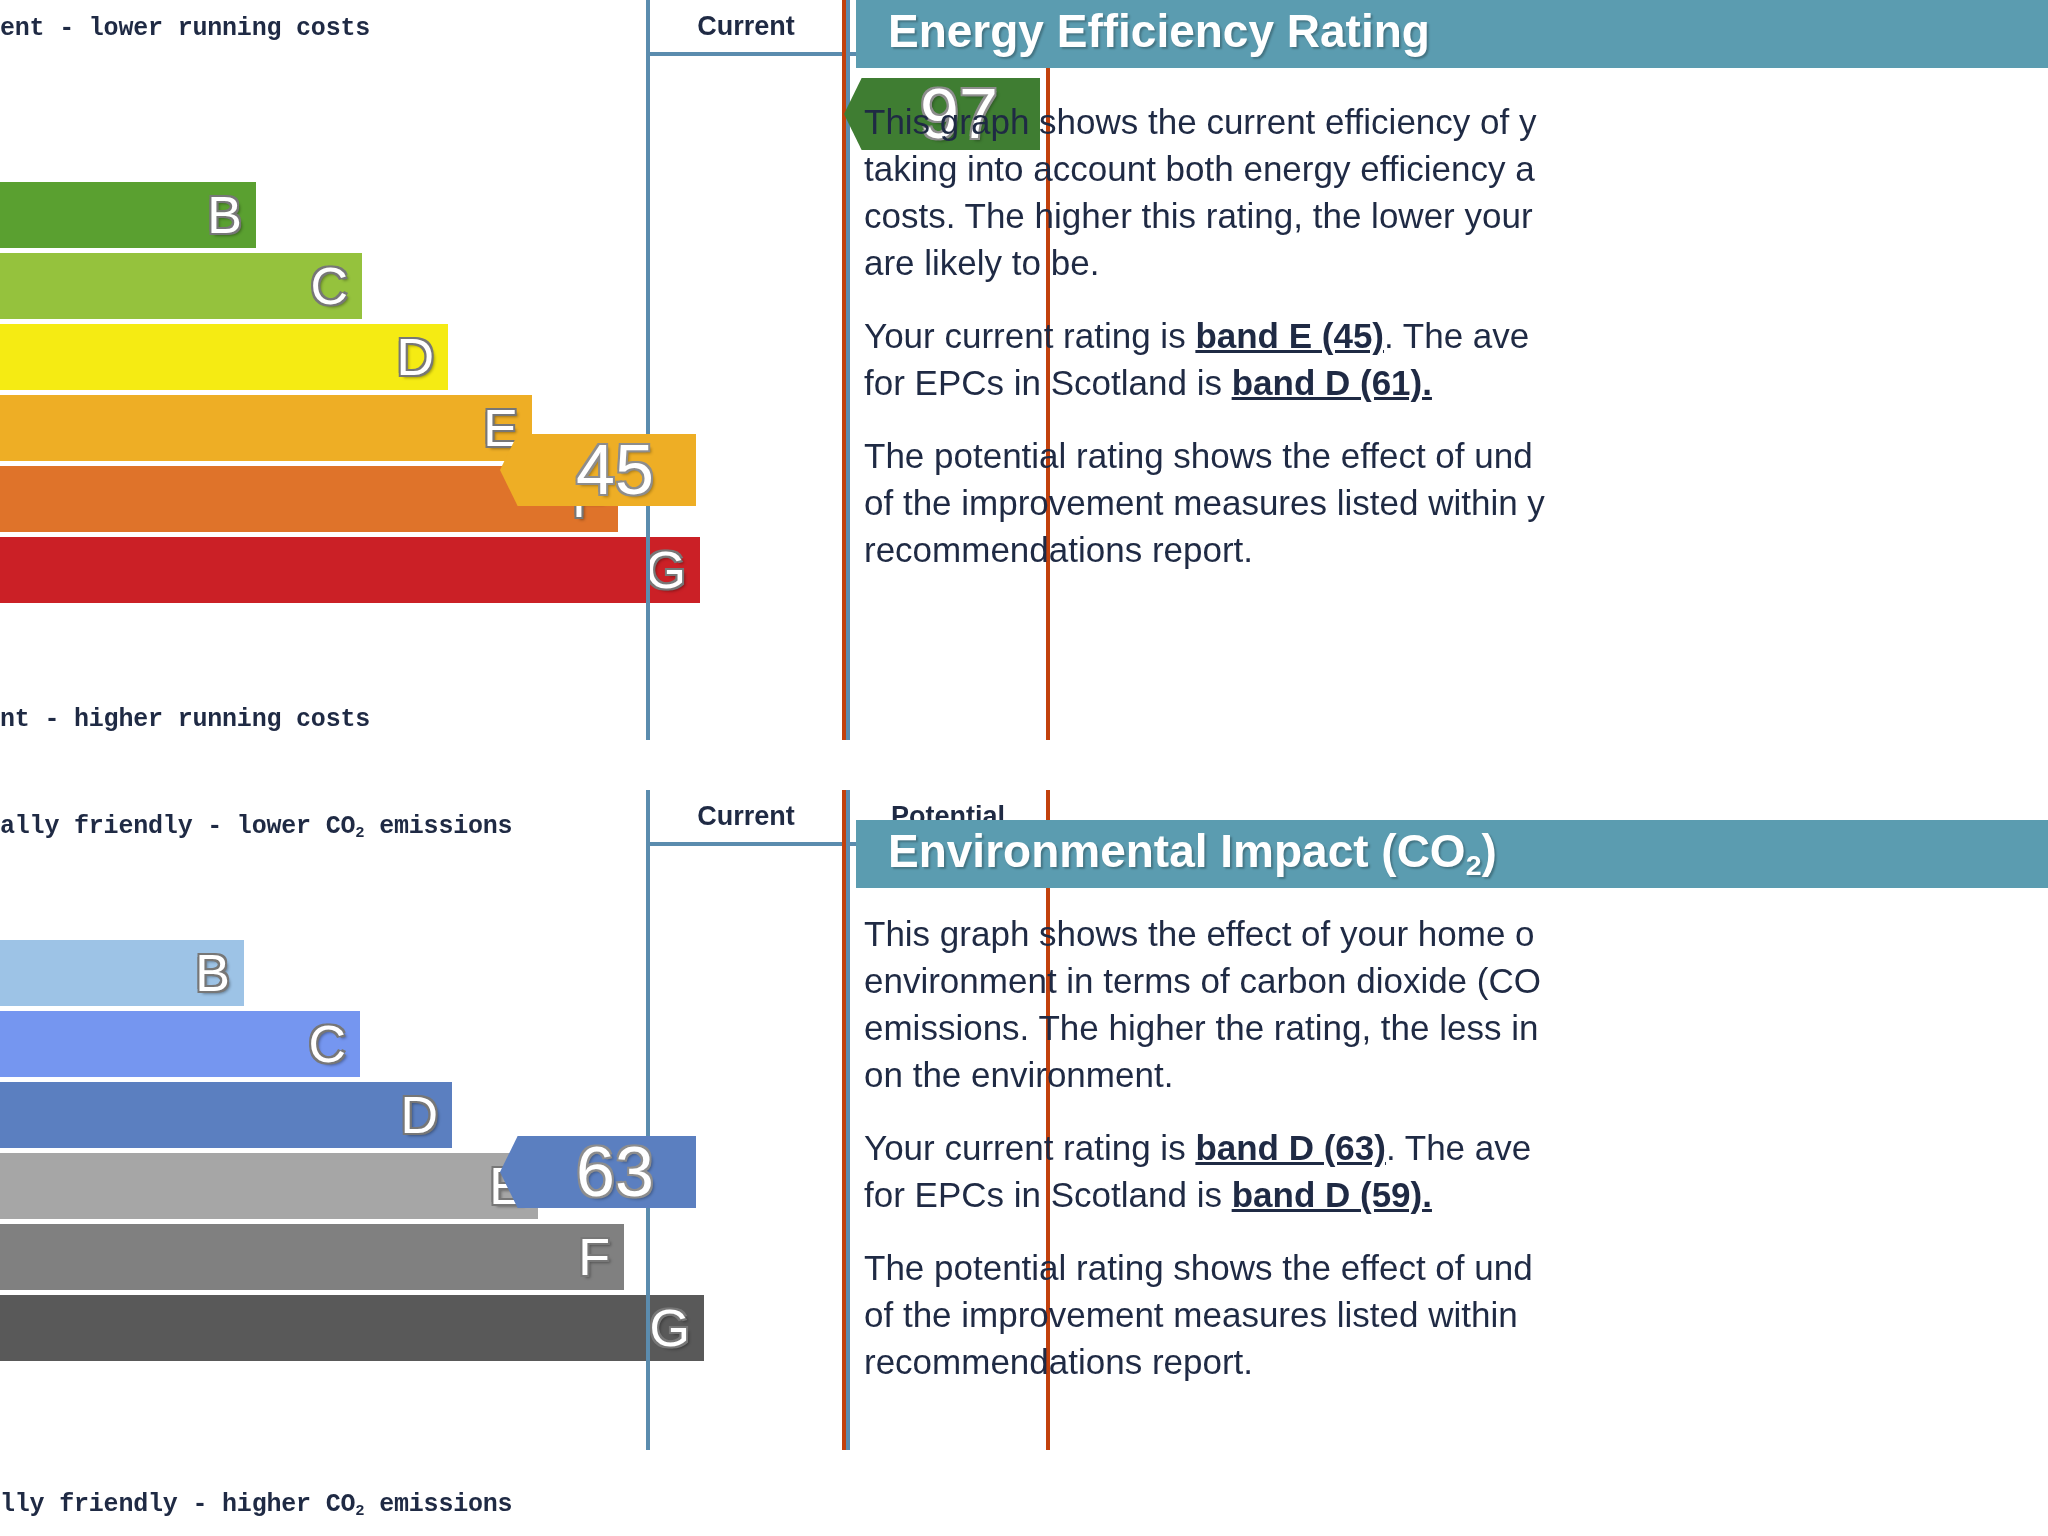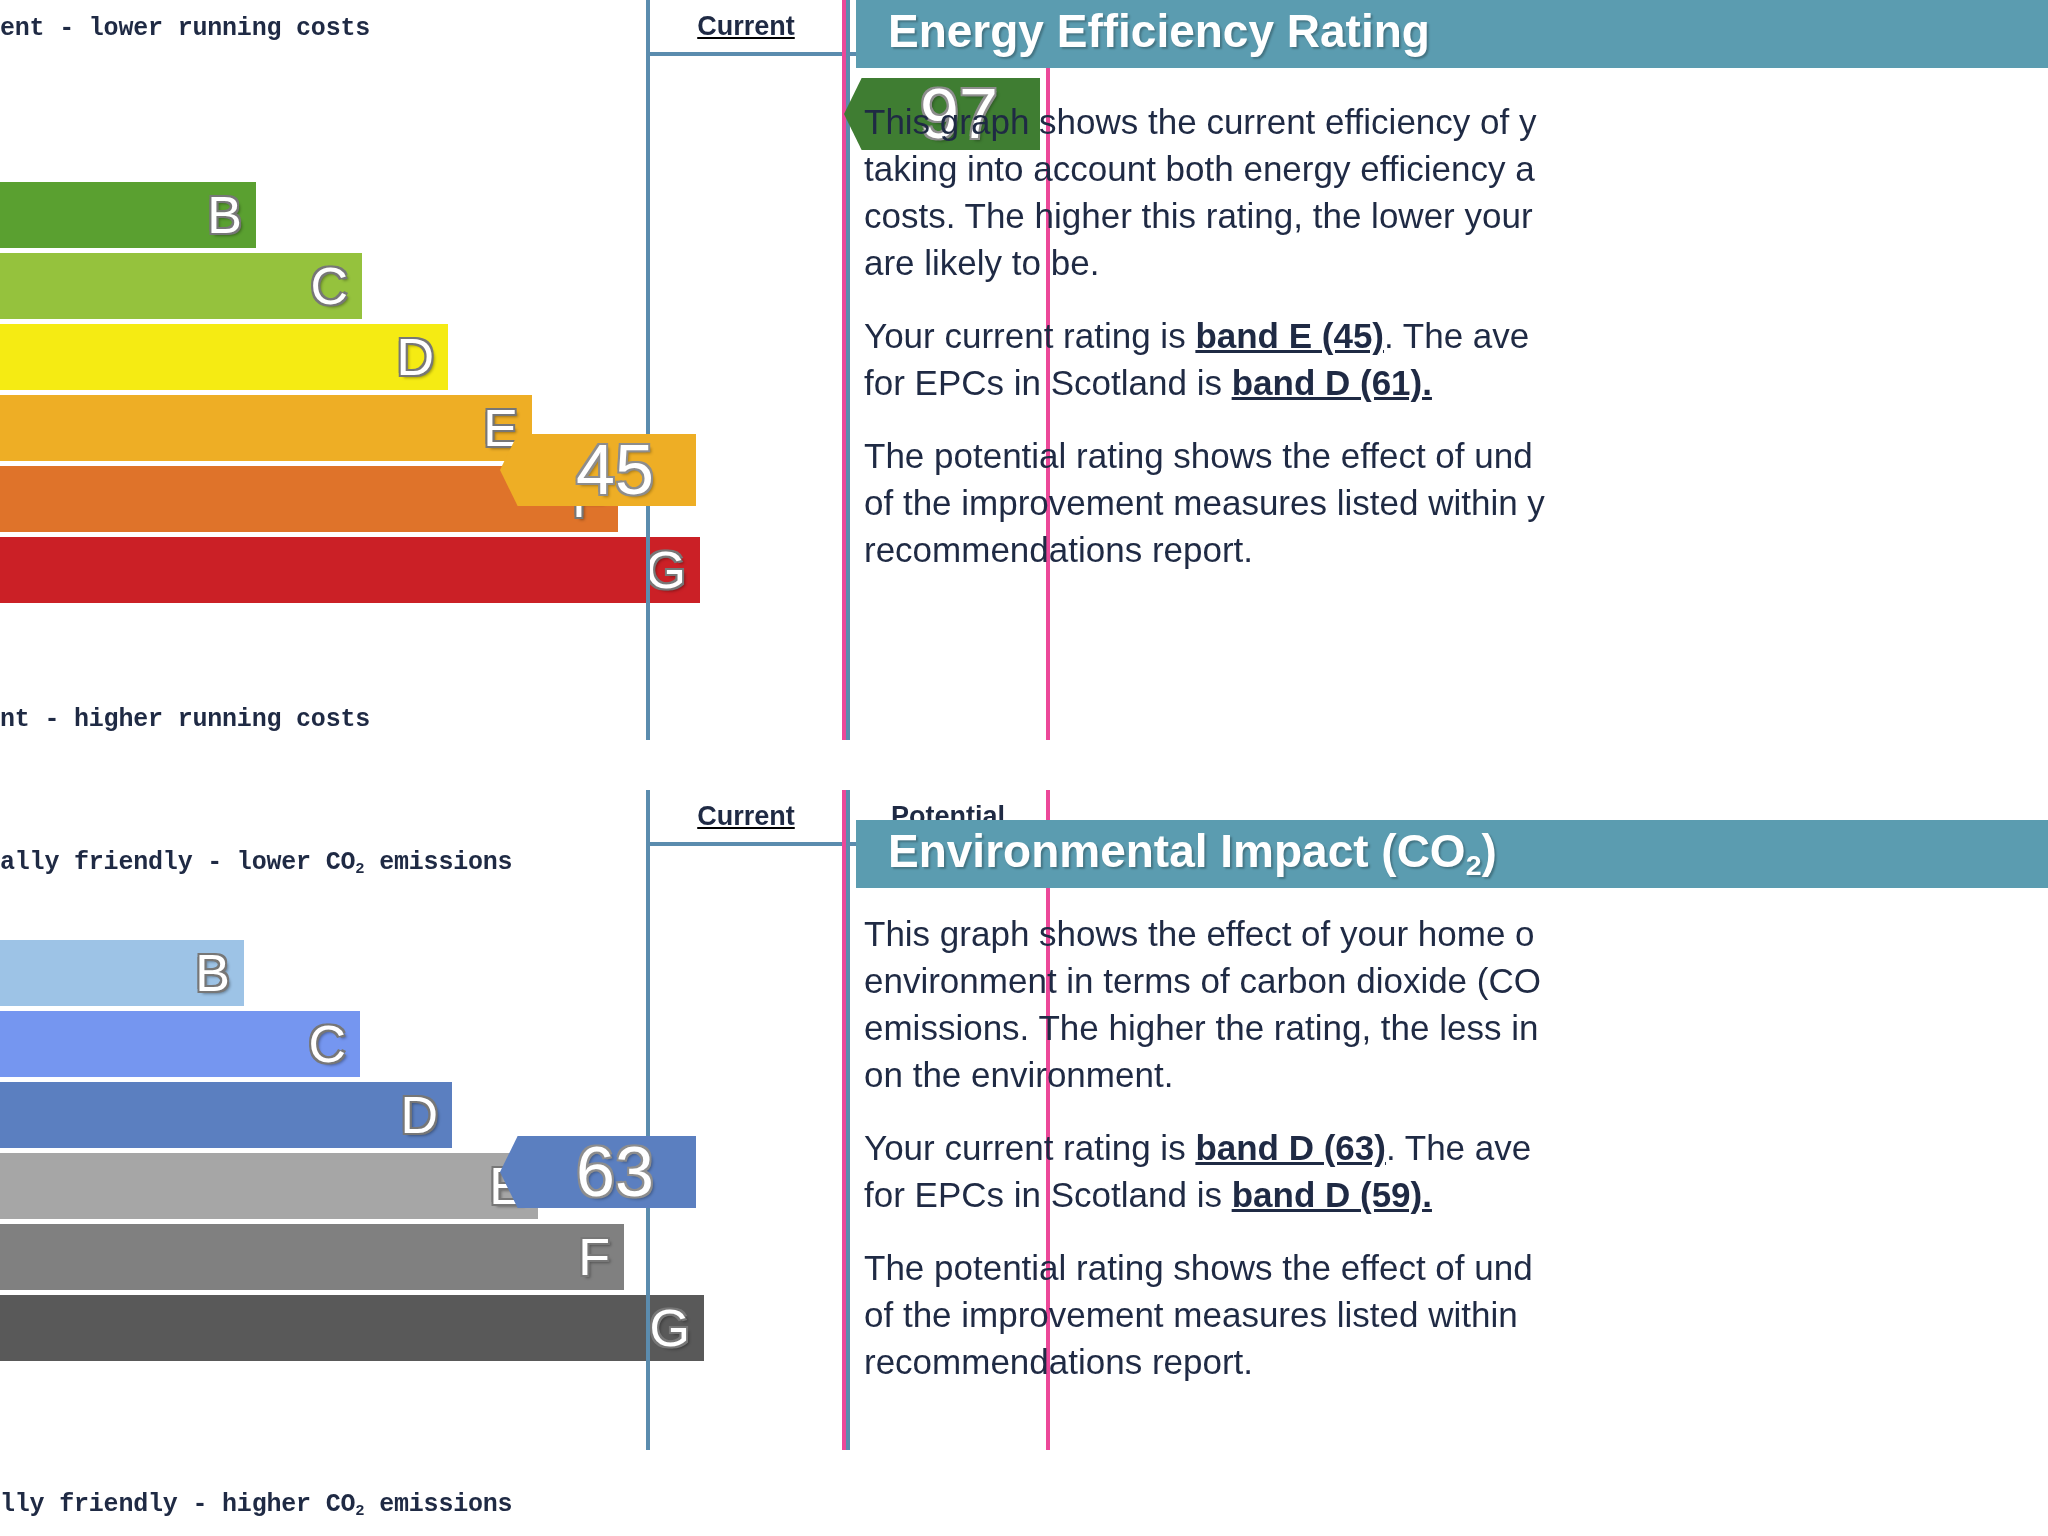--- a/index.html
+++ b/index.html
@@ -42,9 +42,8 @@
   .col {
     position: absolute; top: 0;
     border-left: 4px solid #5b8cae;
-    border-right: 4px solid #ec4899;
+    border-right: 4px solid #c2410c;
     height: 100%;
-    text-decoration: underline;
   }
   .col-head {
     height: 56px;

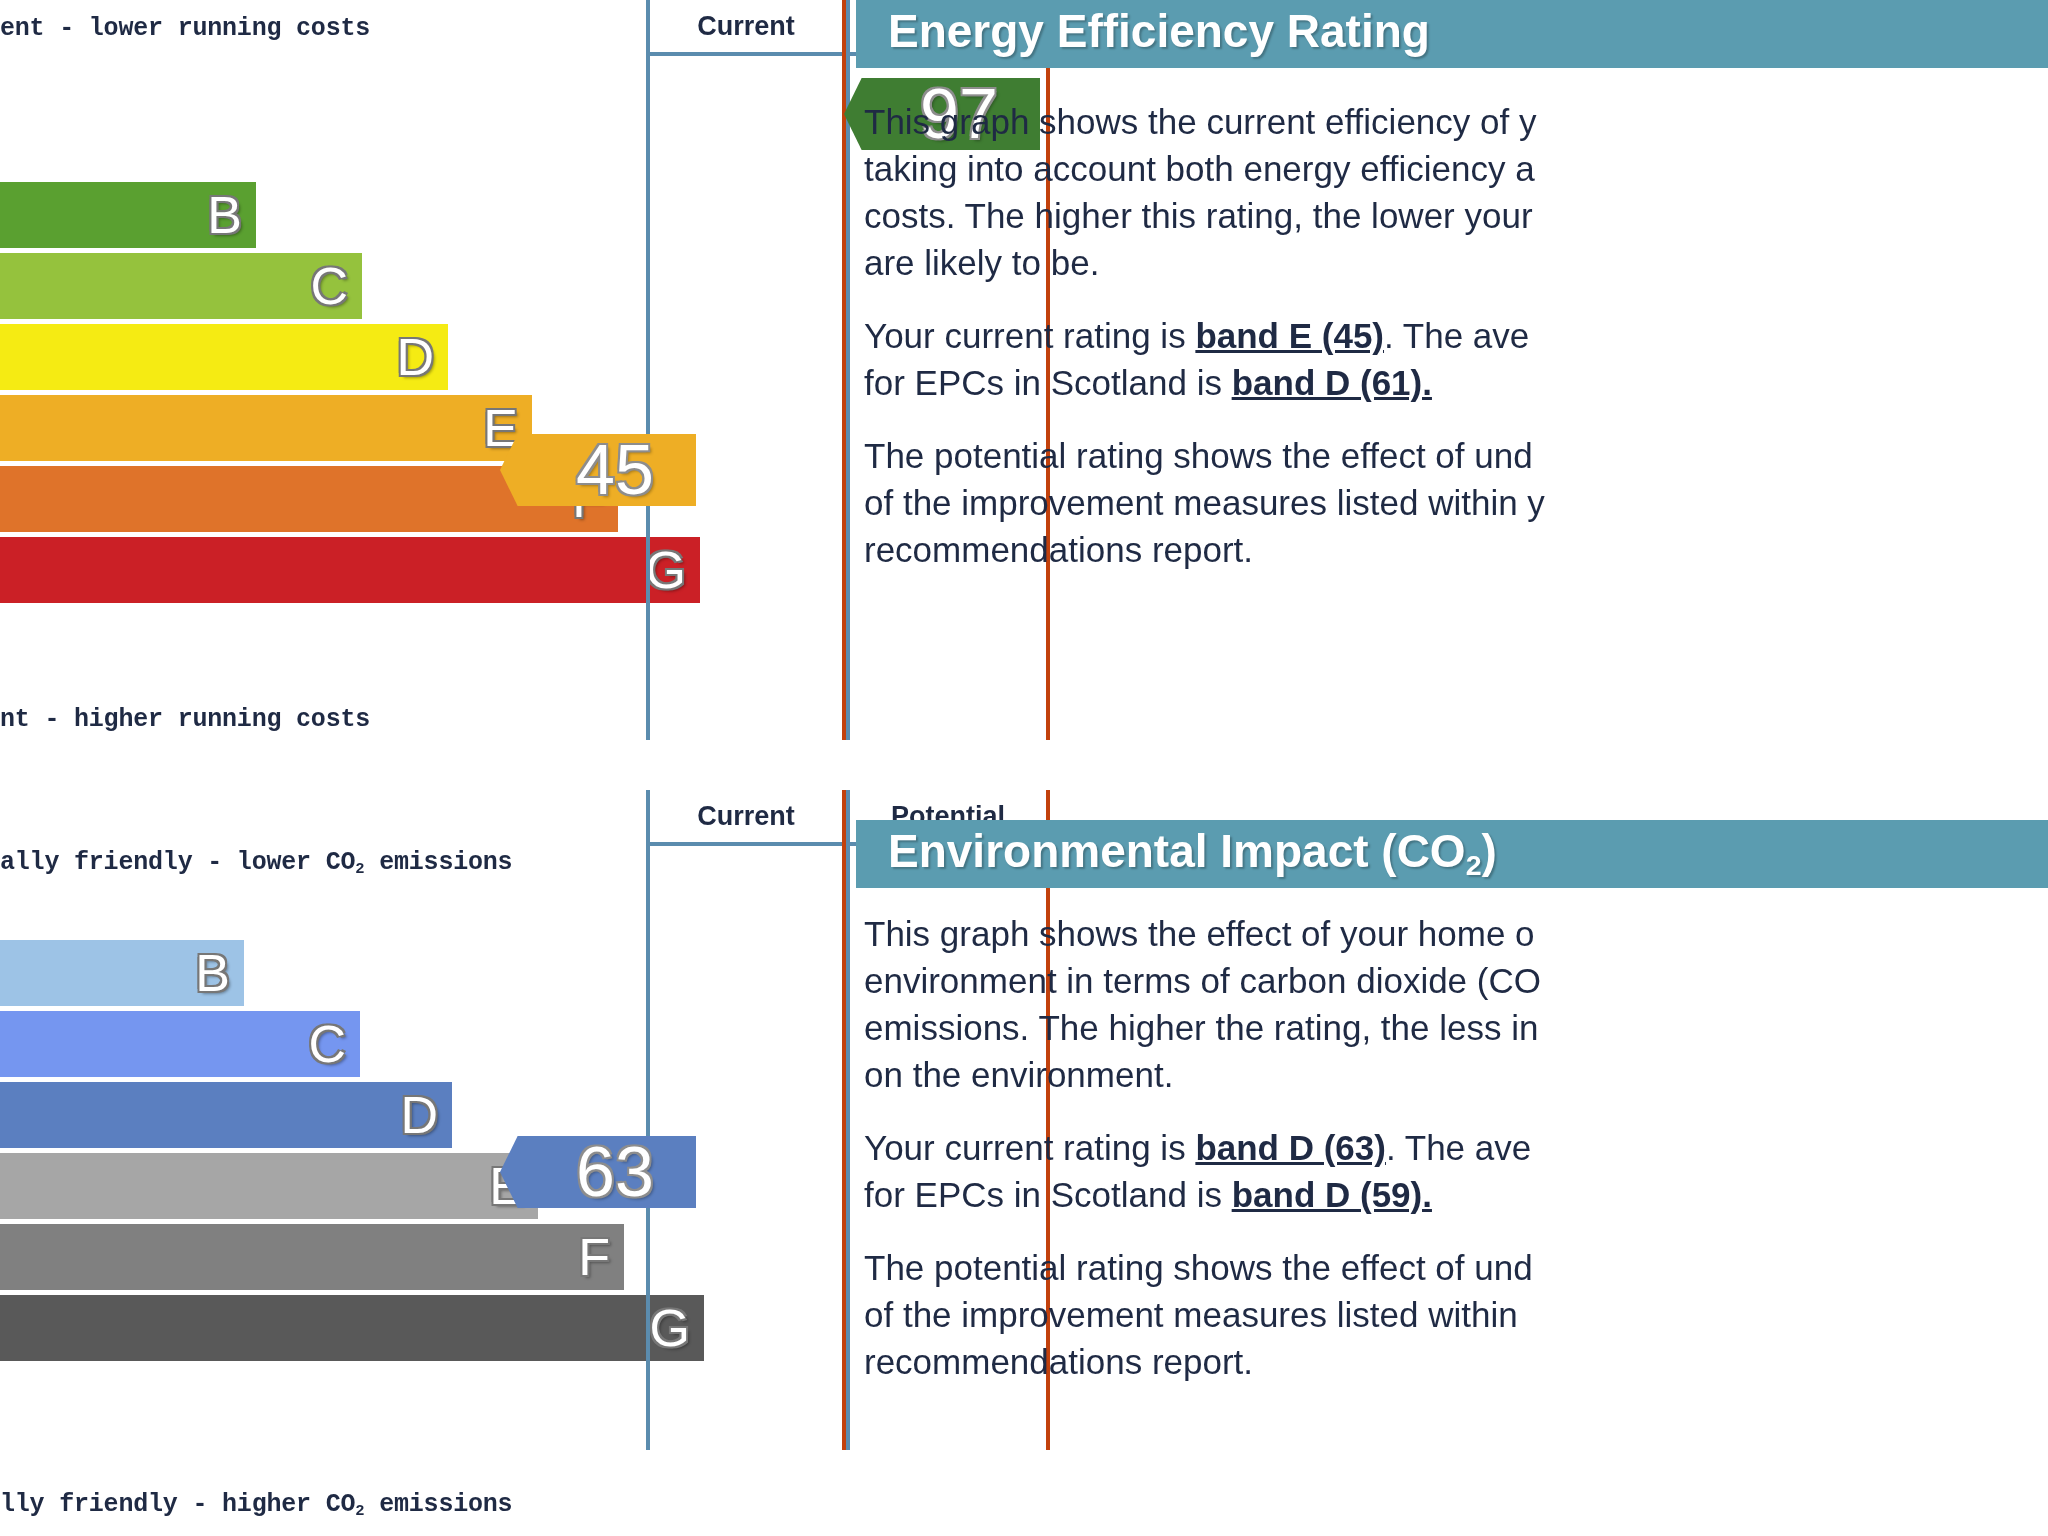--- a/index.html
+++ b/index.html
@@ -180,7 +180,7 @@
   <div class="epc-block" style="top:790px; height:746px;">
 
     <div class="graph-zone">
-      <div class="legend-text" style="top:22px;margin-top:36px;">
+      <div class="legend-text" style="top:22px;">
         <span>ally friendly - lower CO</span><sub>2</sub><span> emissions</span>
       </div>
 

